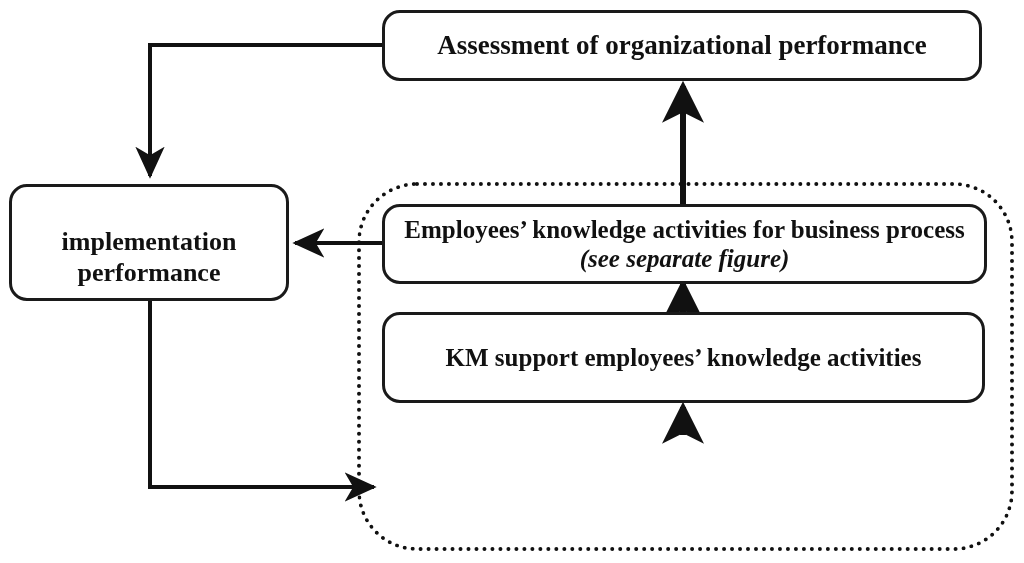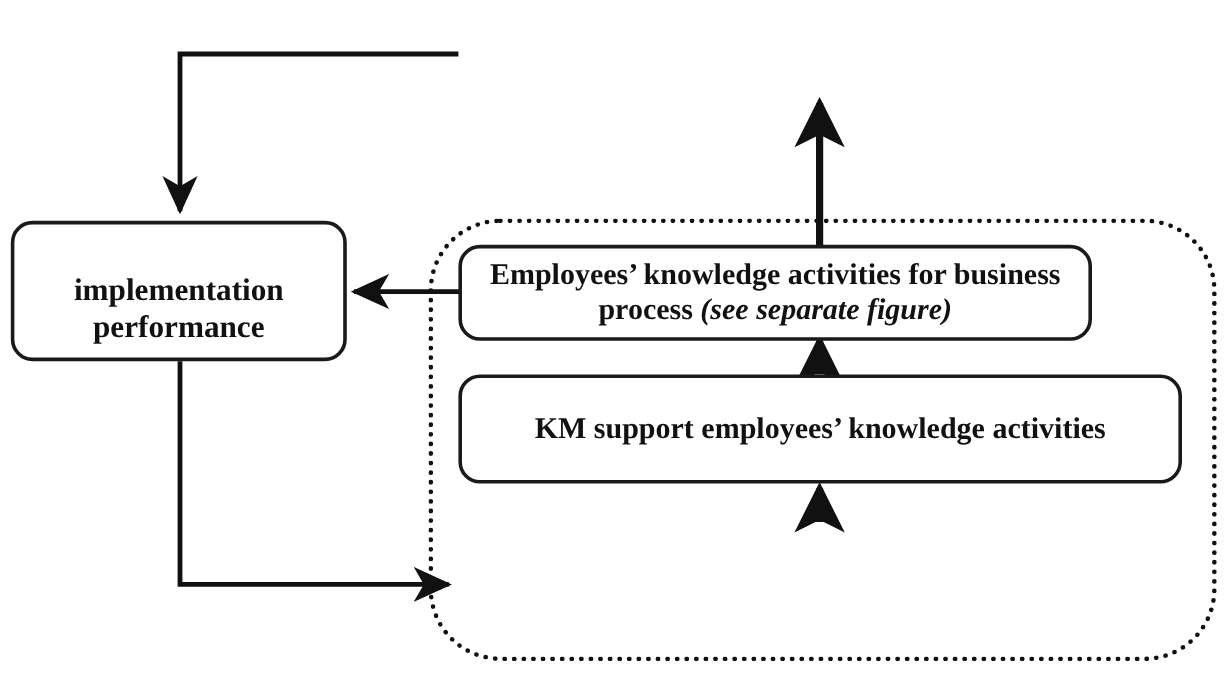--- a/index.html
+++ b/index.html
@@ -124,6 +124,9 @@
 
   <div id="group-box"></div>
 
+  <div class="node" id="node-org-perf">
+    <span class="node-text">Assessment of organizational performance</span>
+  </div>
 
   <div class="node" id="node-km-assess">
     <span class="node-text">

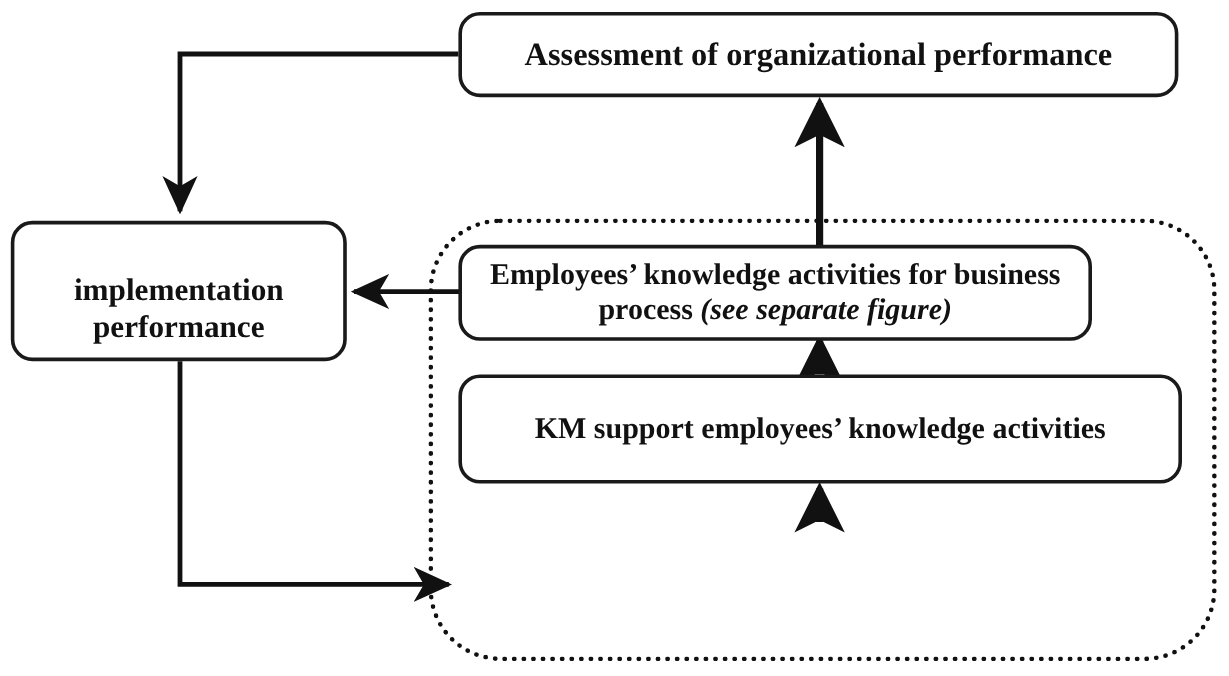--- a/index.html
+++ b/index.html
@@ -67,7 +67,7 @@
     font-size: 26px;
   }
   #node-emp-knowledge {
-    left: 382px; top: 204px; width: 528px; height: 80px;
+    left: 382px; top: 204px; width: 605px; height: 80px;
     font-size: 25px;
   }
   #node-km-support {

